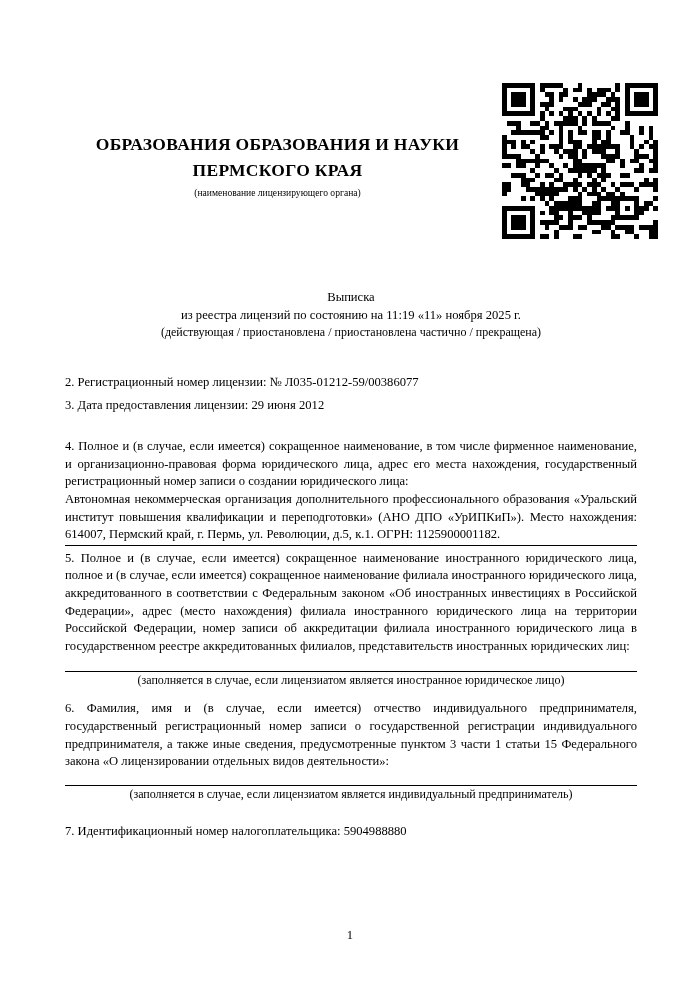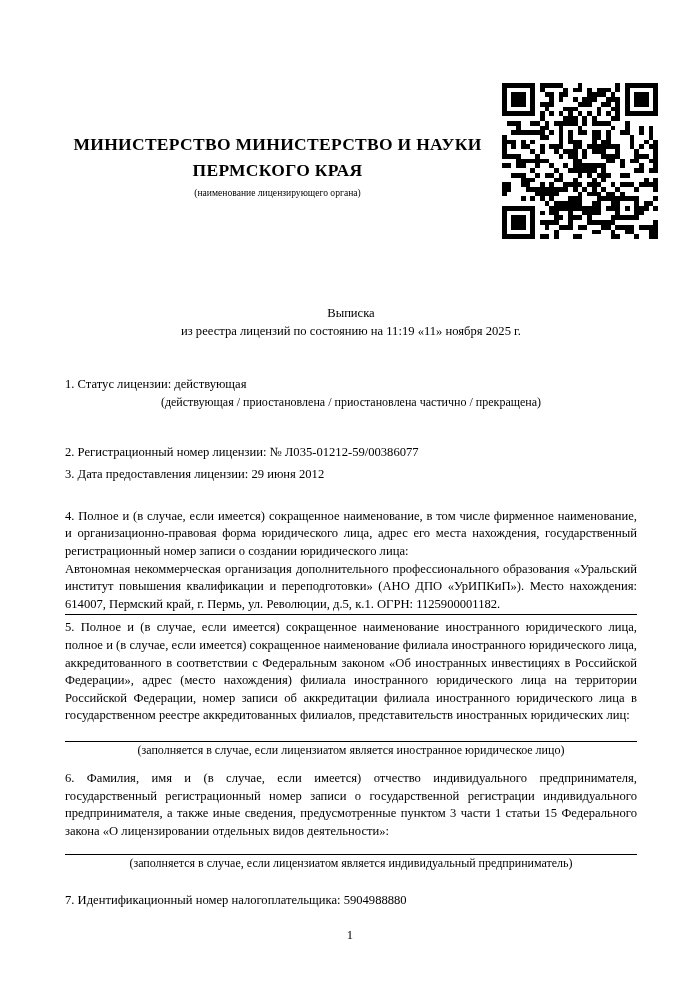--- a/index.html
+++ b/index.html
@@ -73,7 +73,7 @@
   </div>
 
   <div class="header-block">
-    <div class="org-line">МИНИСТЕРСТВО МИНИСТЕРСТВО И НАУКИ</div>
+    <div class="org-line">ОБРАЗОВАНИЯ ОБРАЗОВАНИЯ И НАУКИ</div>
     <div class="org-line">ПЕРМСКОГО КРАЯ</div>
     <div class="org-note">(наименование лицензирующего органа)</div>
   </div>

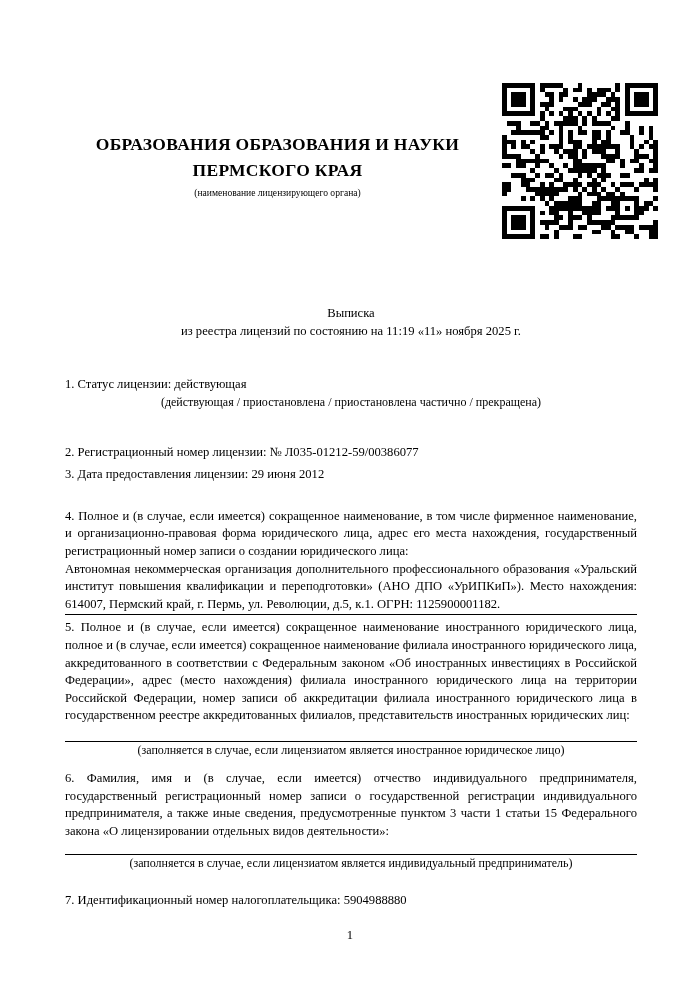--- a/index.html
+++ b/index.html
@@ -32,7 +32,7 @@
   }
   
   .doc-body{
-    position:absolute;left:65px;top:304px;width:572px;
+    position:absolute;left:65px;top:288px;width:572px;
   }
   .doc-title{ text-align:center;font-size:12.6px;line-height:18px; }
   .para{

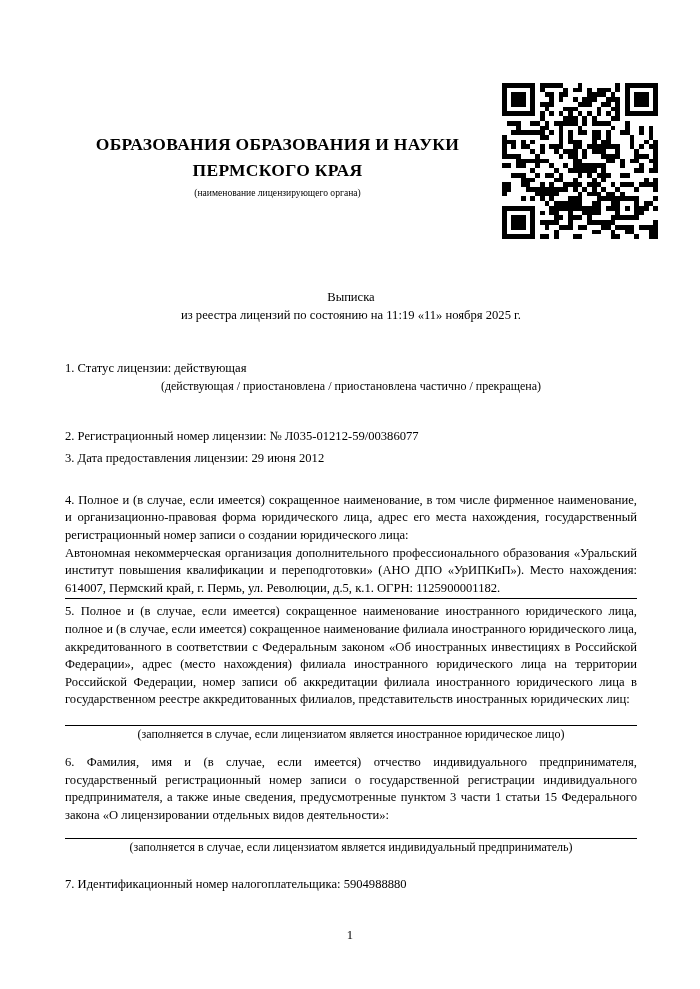--- a/index.html
+++ b/index.html
@@ -82,7 +82,6 @@
     <div class="doc-title">Выписка</div>
     <div class="doc-title">из реестра лицензий по состоянию на 11:19 «11» ноября 2025 г.</div>
 
-    <div class="para single m-item1">1. Статус лицензии: действующая</div>
     <div class="note">(действующая / приостановлена / приостановлена частично / прекращена)</div>
 
     <div class="para single m-item2">2. Регистрационный номер лицензии: № Л035-01212-59/00386077</div>

